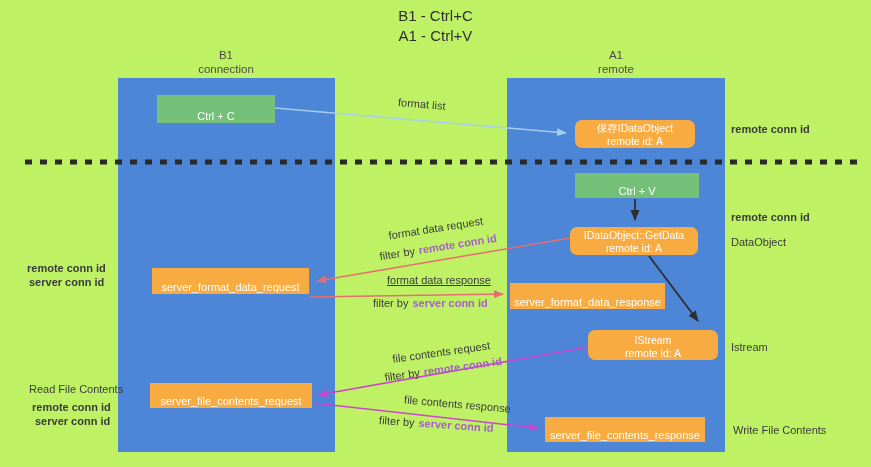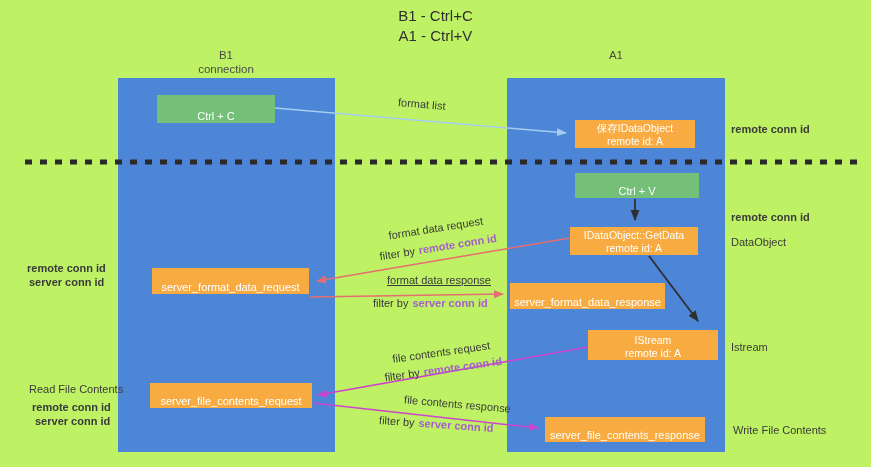--- a/index.html
+++ b/index.html
@@ -79,6 +79,7 @@
   </div>
   <div class="lane-header lane-header-right">
     <div>A1</div>
+    <div>remote</div>
   </div>
 
   <div class="lane lane-left"></div>

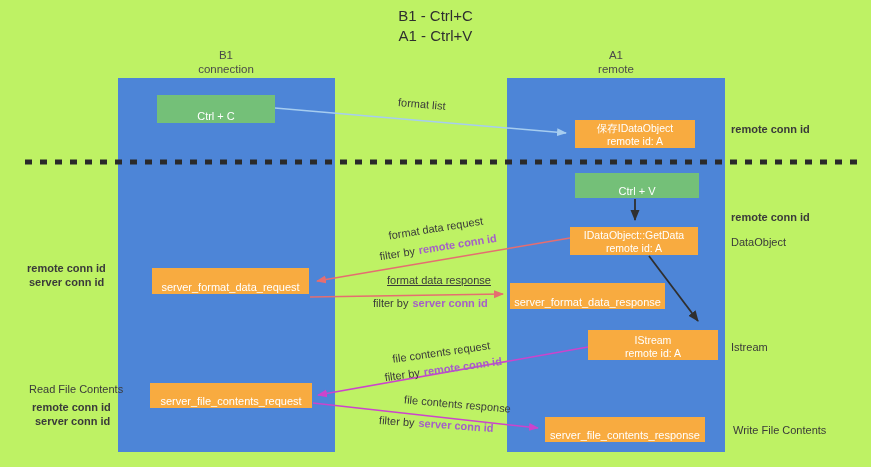--- a/index.html
+++ b/index.html
@@ -24,7 +24,7 @@
          color:#fff; font-size:11px; line-height:1.3; white-space:nowrap; }
   .box-green  { background:#74c078; }
   .box-orange { background:#f8ab40; }
-  .two-line { font-size:10.5px; line-height:1.25; }
+  .two-line { font-size:10.5px; line-height:1.25;border-radius:7px; }
 
   .n-ctrl-c   { left:157px; top:95px;  width:118px; height:28px; }
   .n-save     { left:575px; top:120px; width:120px; height:28px; }

